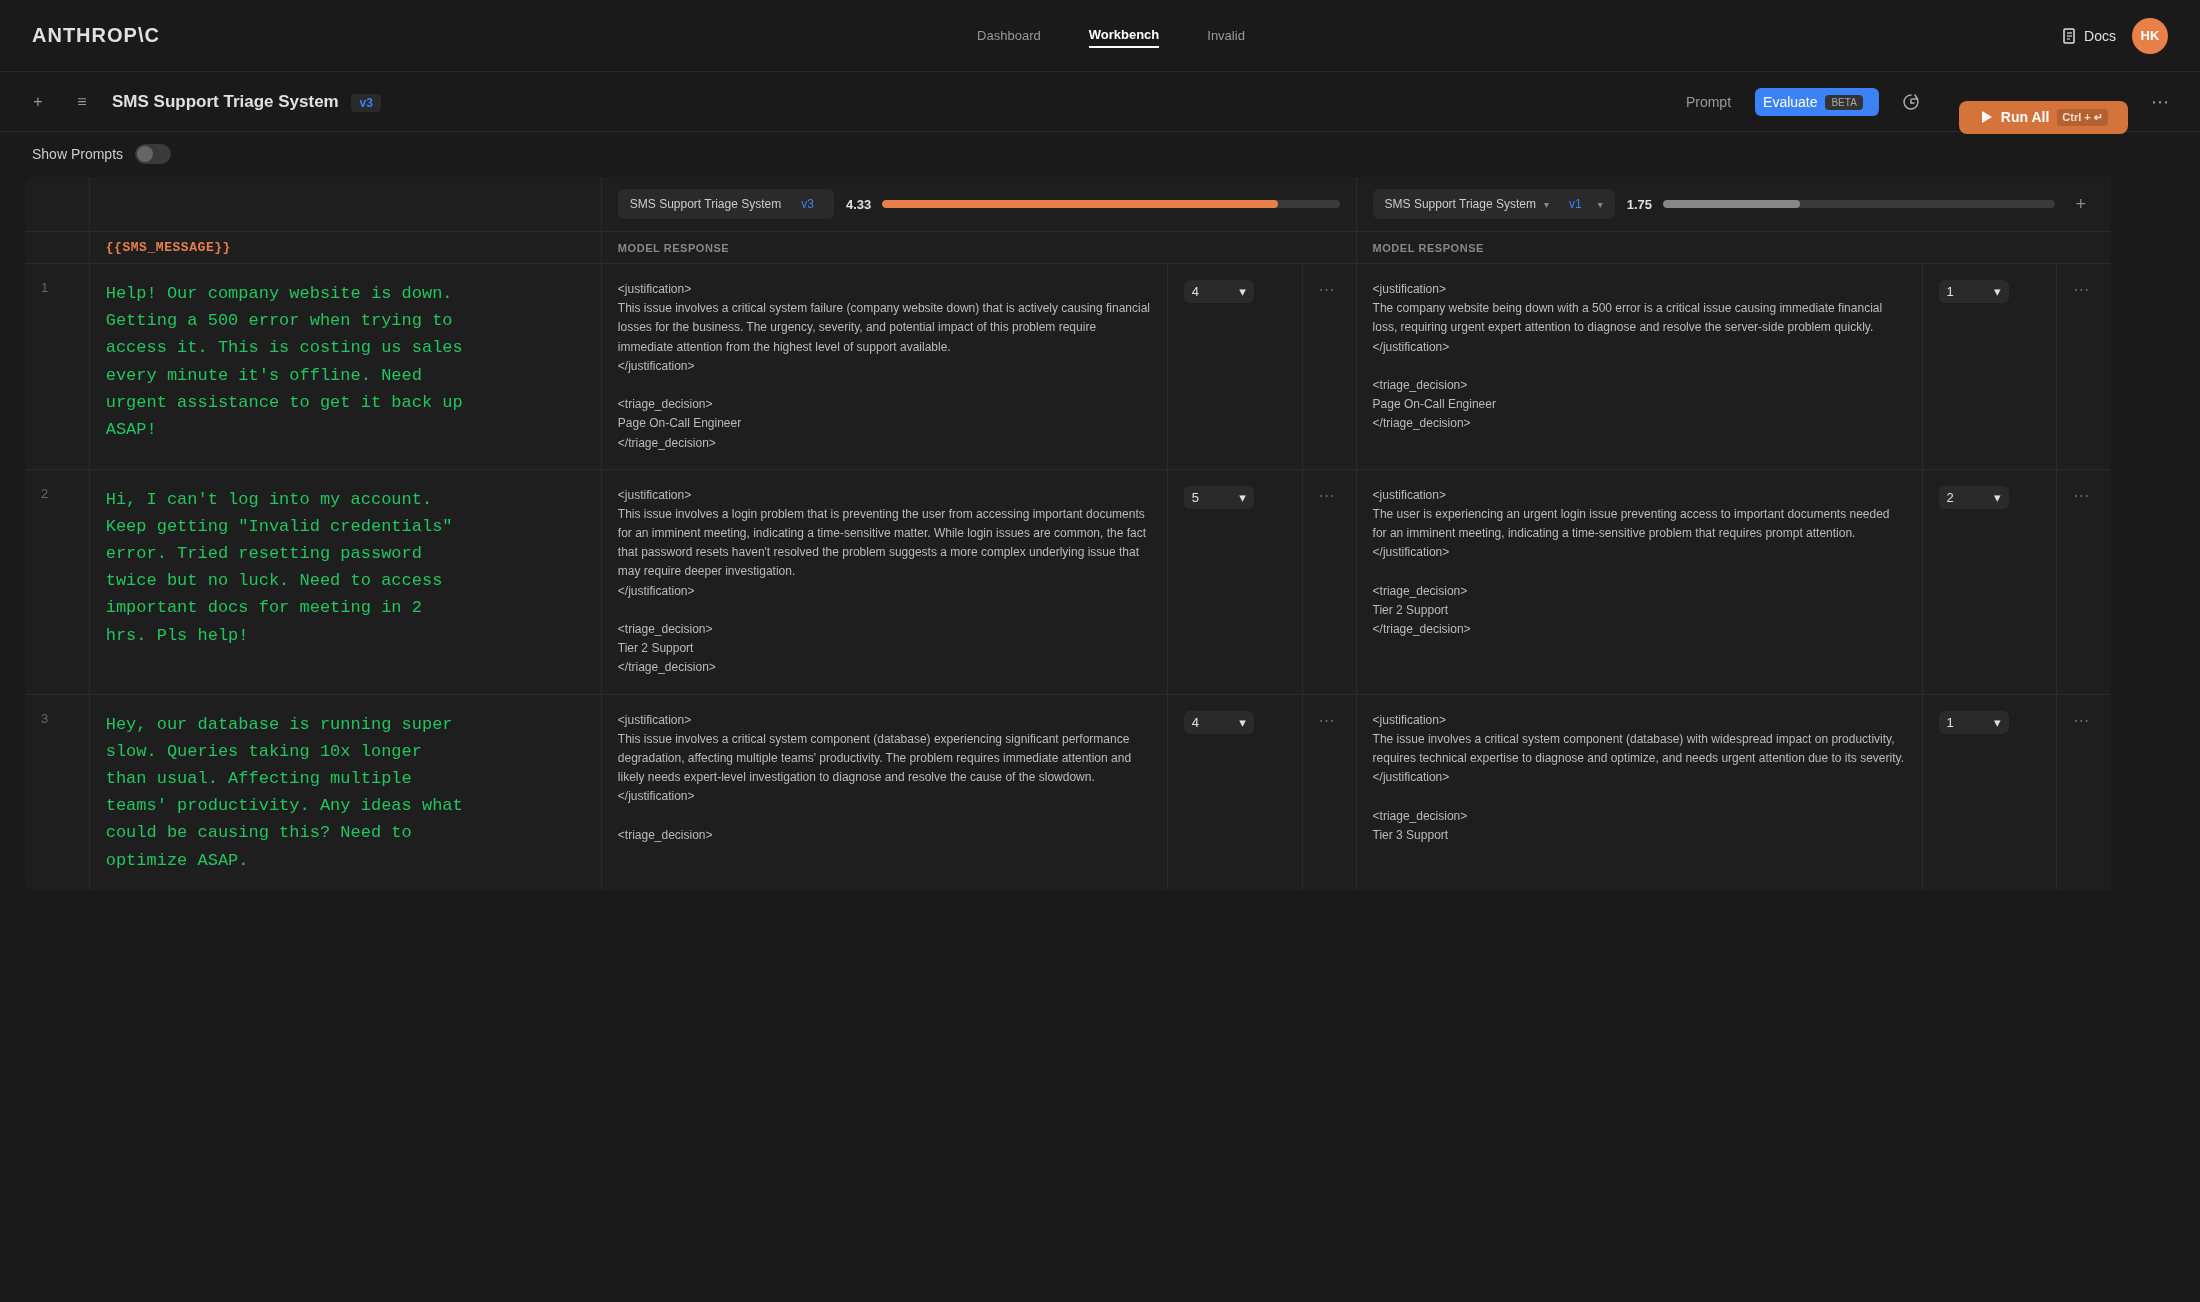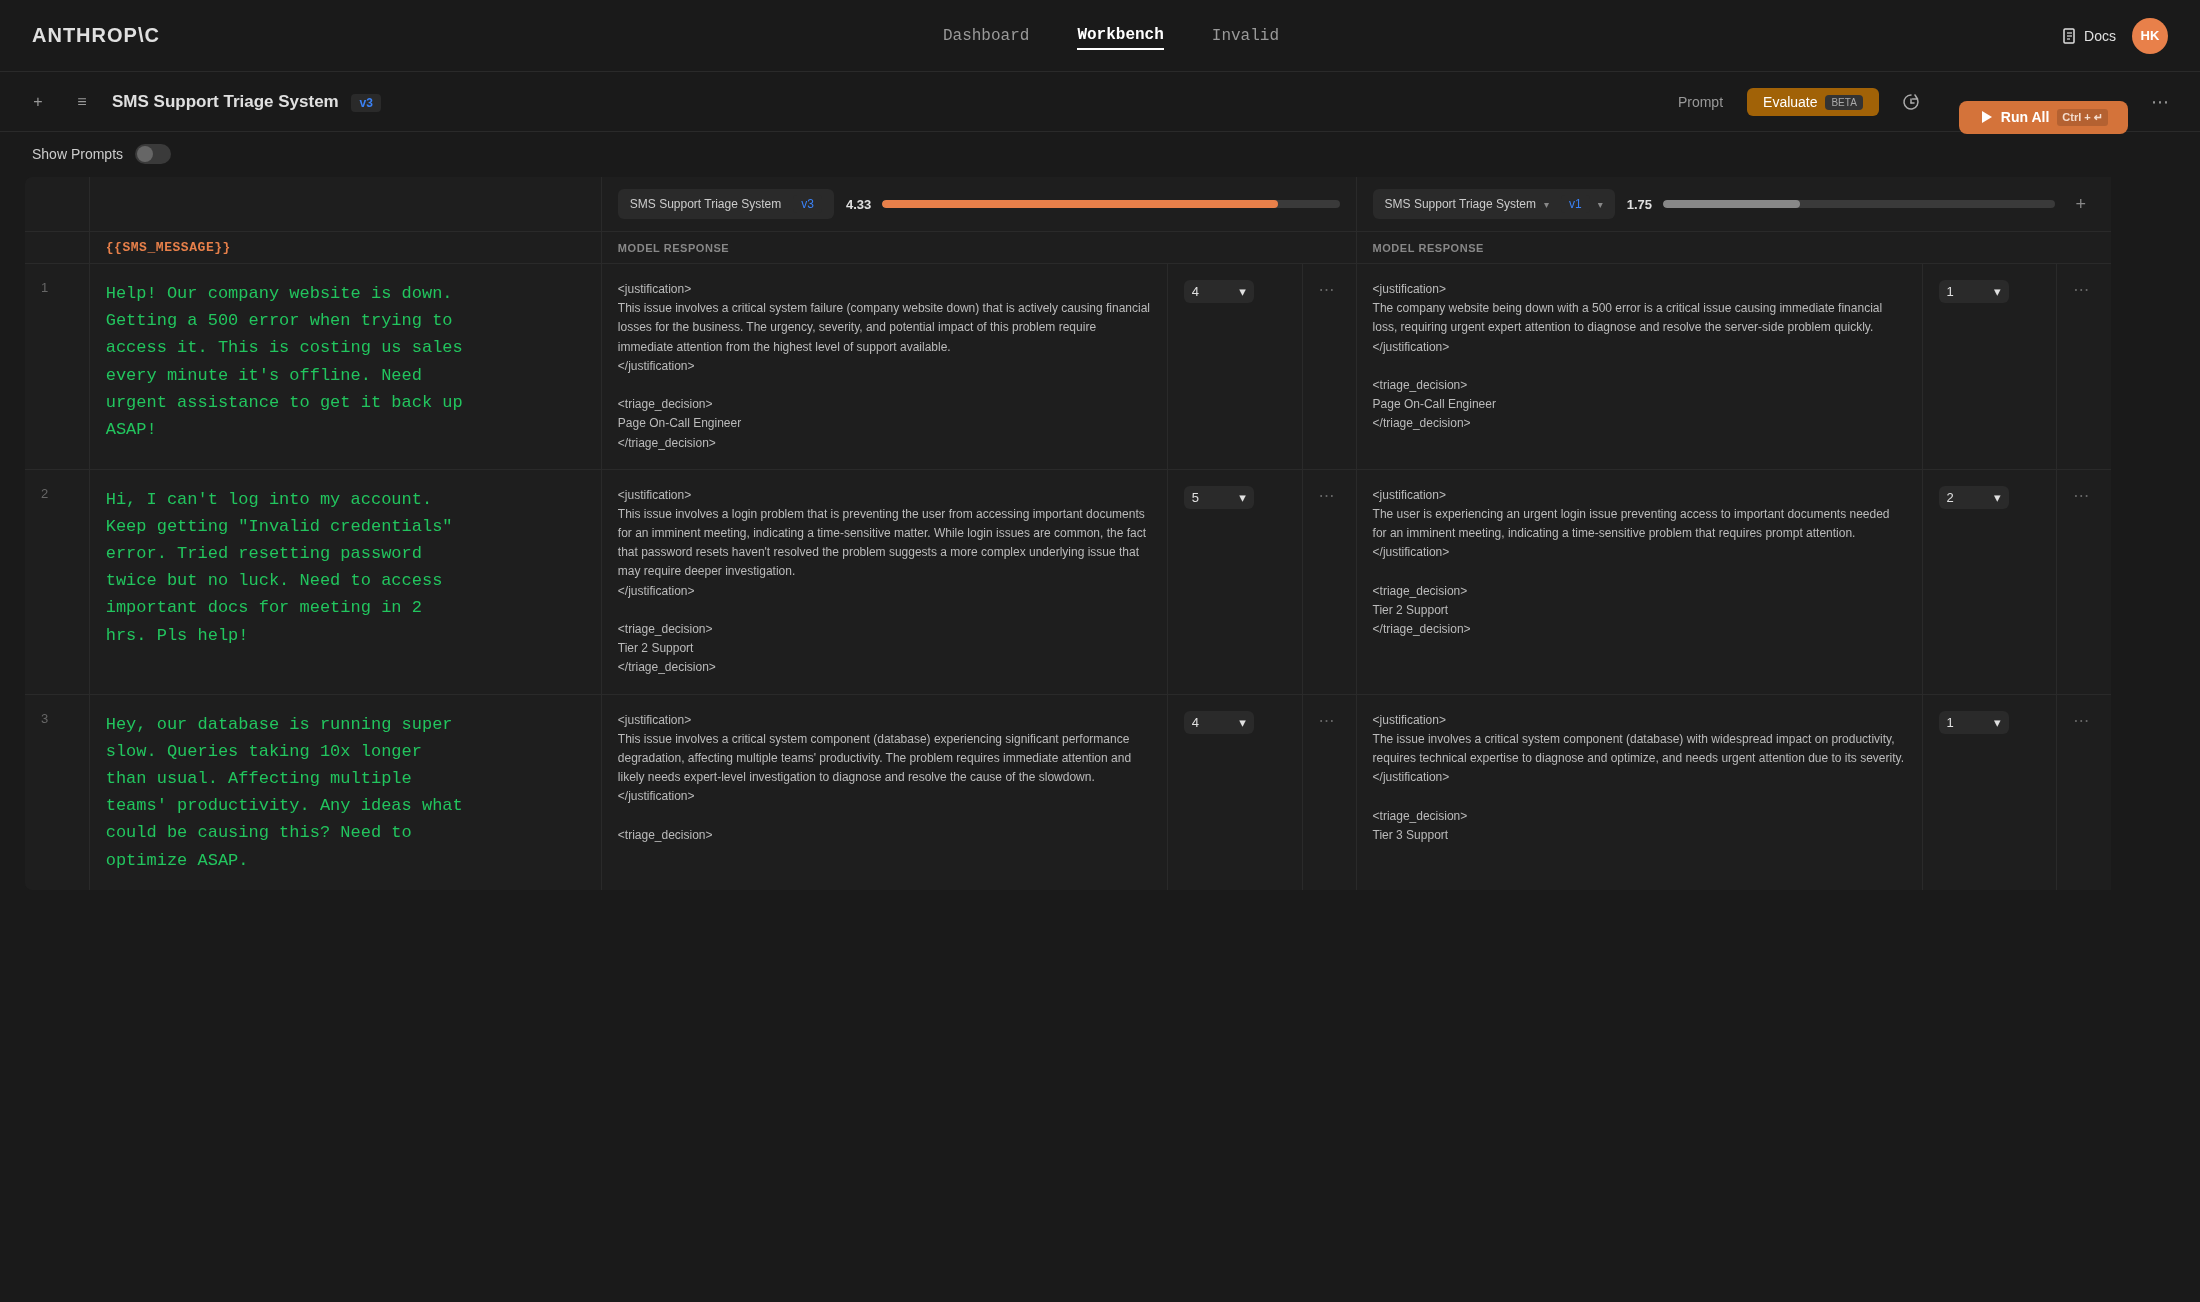--- a/index.html
+++ b/index.html
@@ -36,11 +36,10 @@
       align-items: center;
     }
     .nav-item {
-      font-size: 16px;
+      font-size: 13px;
       color: #999;
       cursor: pointer;
       padding: 4px 0;
-      font-family: Liberation Mono, monospace;
     }
     .nav-item.active {
       color: #fff;

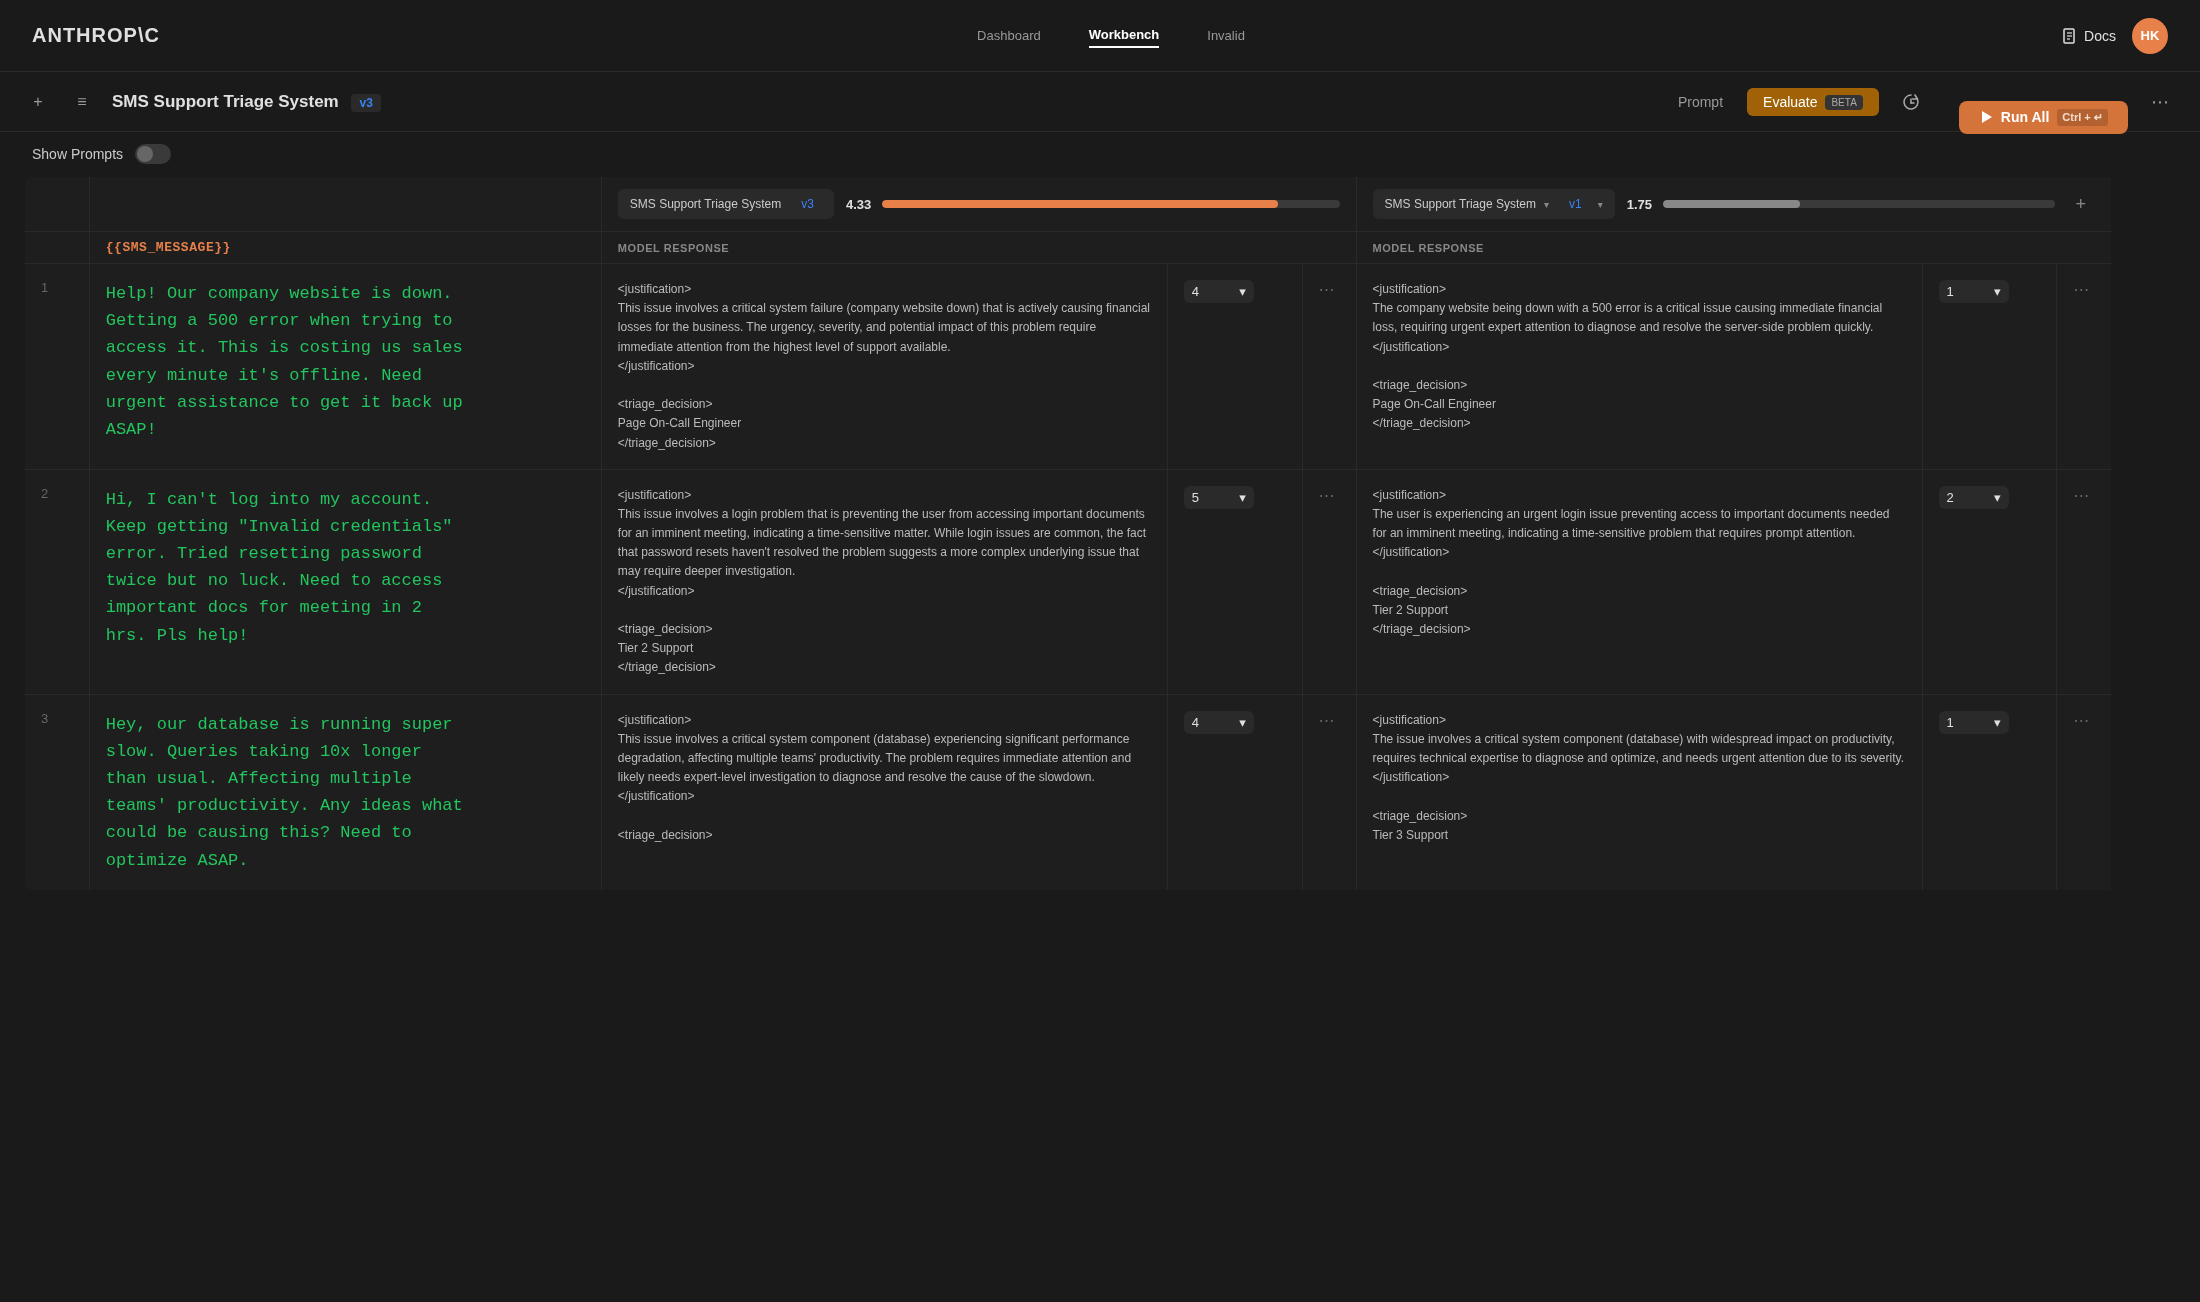--- a/index.html
+++ b/index.html
@@ -123,8 +123,9 @@
       border: none;
     }
     .tab-btn.active {
-      background: #a16207;
+      background: #3b82f6;
       color: #fff;
+      padding-left: 8px;
     }
     .beta-badge {
       background: #333;

